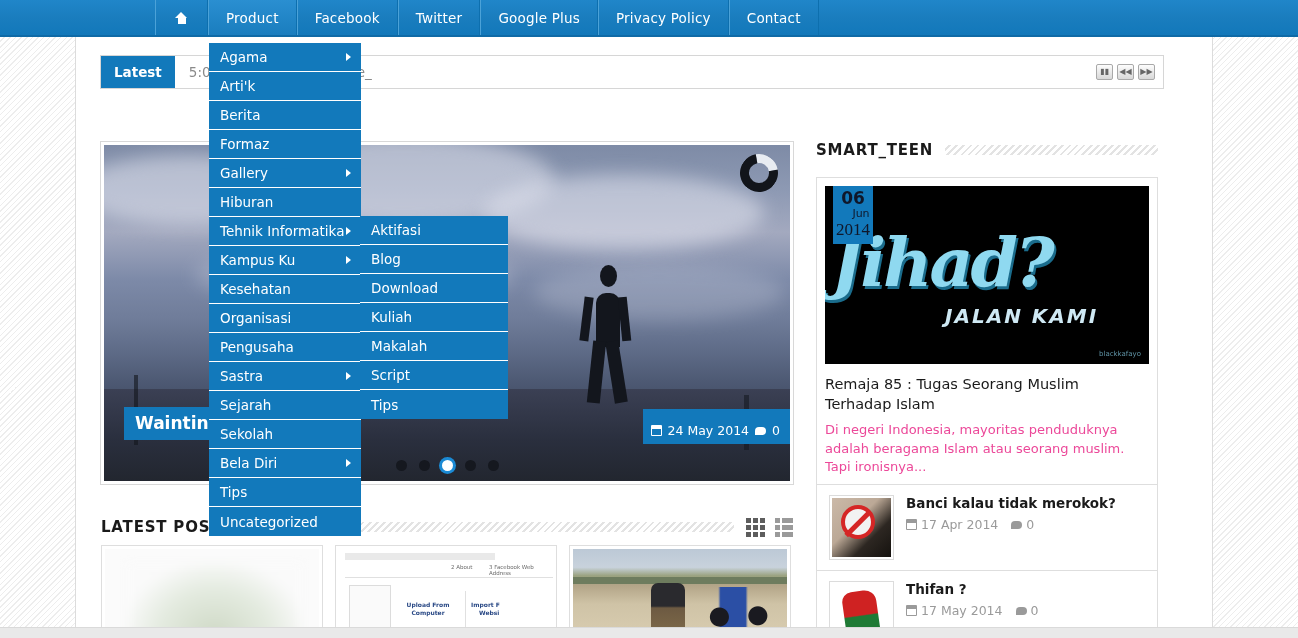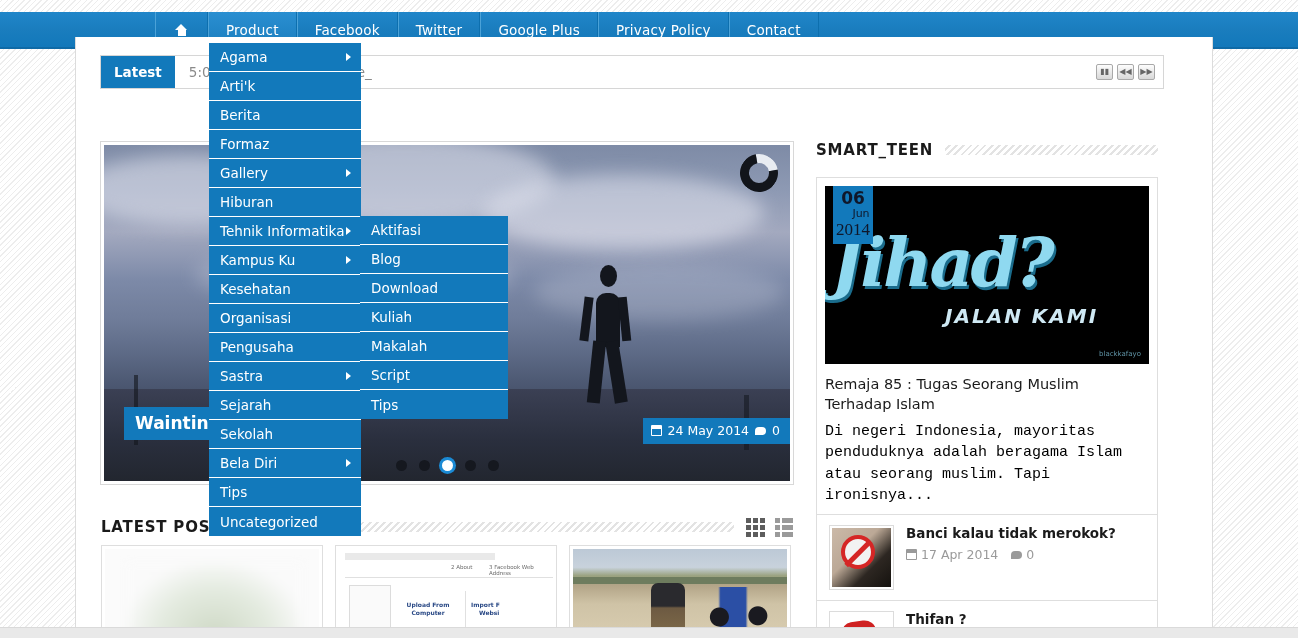--- a/index.html
+++ b/index.html
@@ -23,7 +23,7 @@
 
   
   #topnav {
-    position: absolute; top: 12px; left: 0;
+    position: absolute; top: 0; left: 0;
     width: 1298px; height: 37px;
     background: linear-gradient(to bottom, #2086c9 0%, #1a7dbe 50%, #1278ba 100%);
     border-bottom: 2px solid #0f6aa6;

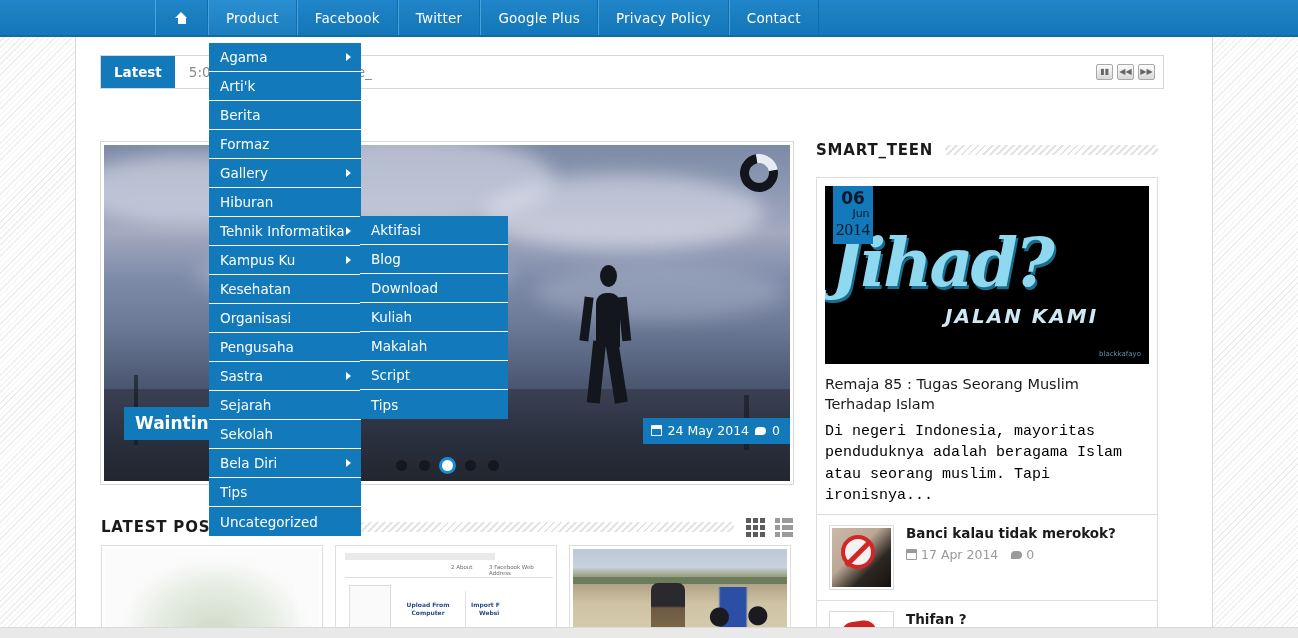--- a/index.html
+++ b/index.html
@@ -168,7 +168,7 @@
     background: #1279bb;
     color: #ffffff;
     font-size: 12.5px;
-    padding: 5px 10px 6px 8px;
+    padding: 14px 10px 6px 8px;
     display: flex; align-items: center; gap: 6px;
   }
   #slider .dots {

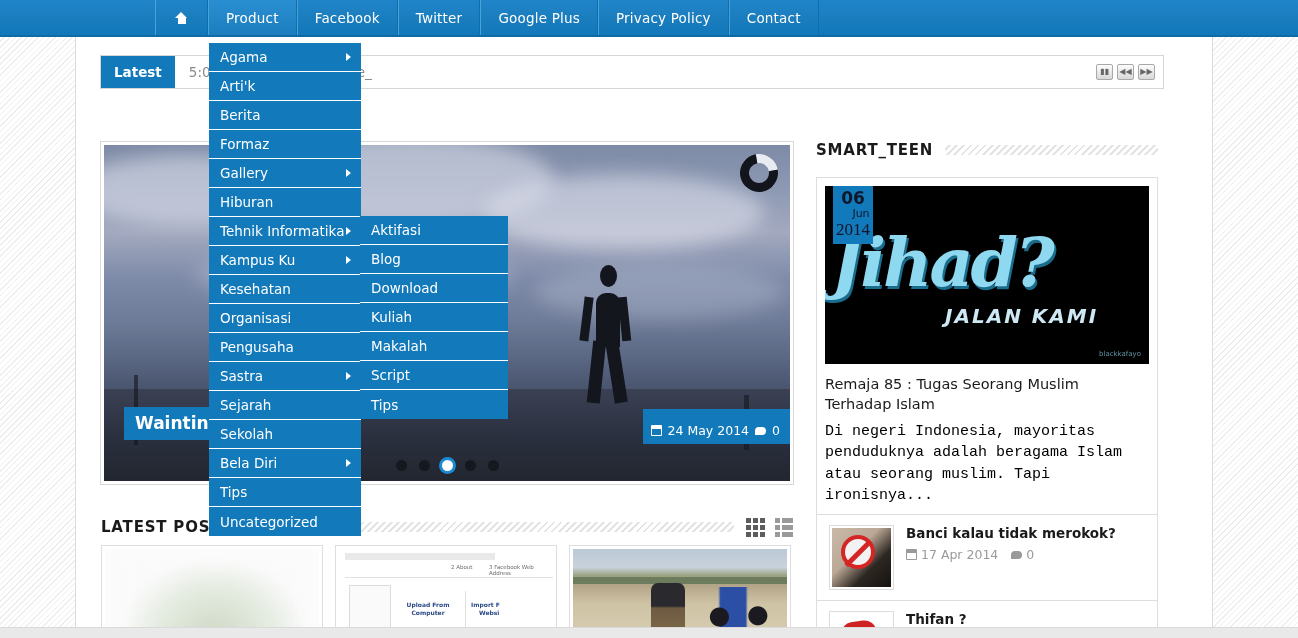--- a/index.html
+++ b/index.html
@@ -352,7 +352,7 @@
   }
   .feat-ex {
     margin-top: 7px;
-    font-size: 15px; color: #000000; line-height: 1.42; font-family: Liberation Mono, monospace;
+    font-size: 13px; color: #ec4899; line-height: 1.42;
   }
 
   .srow {

